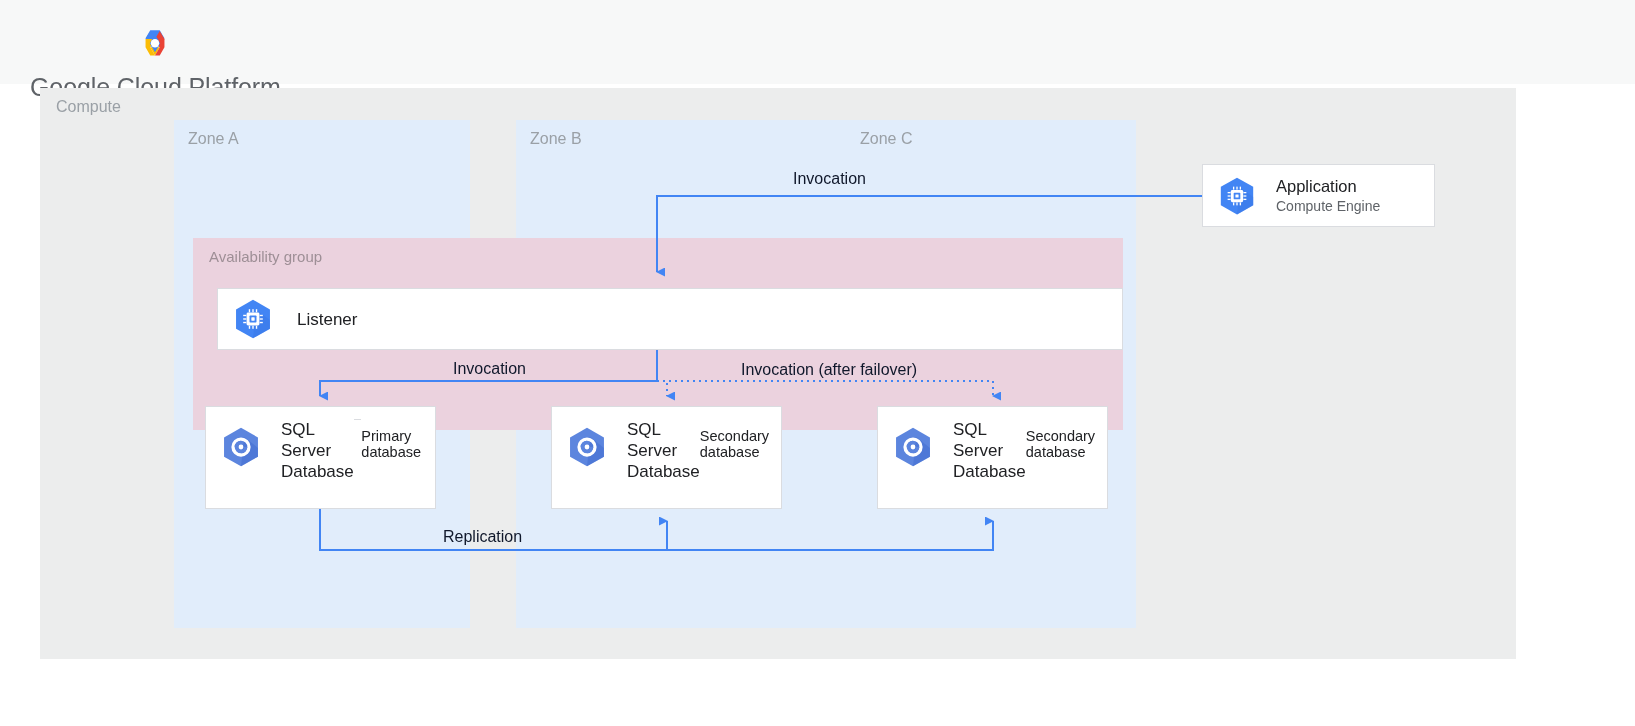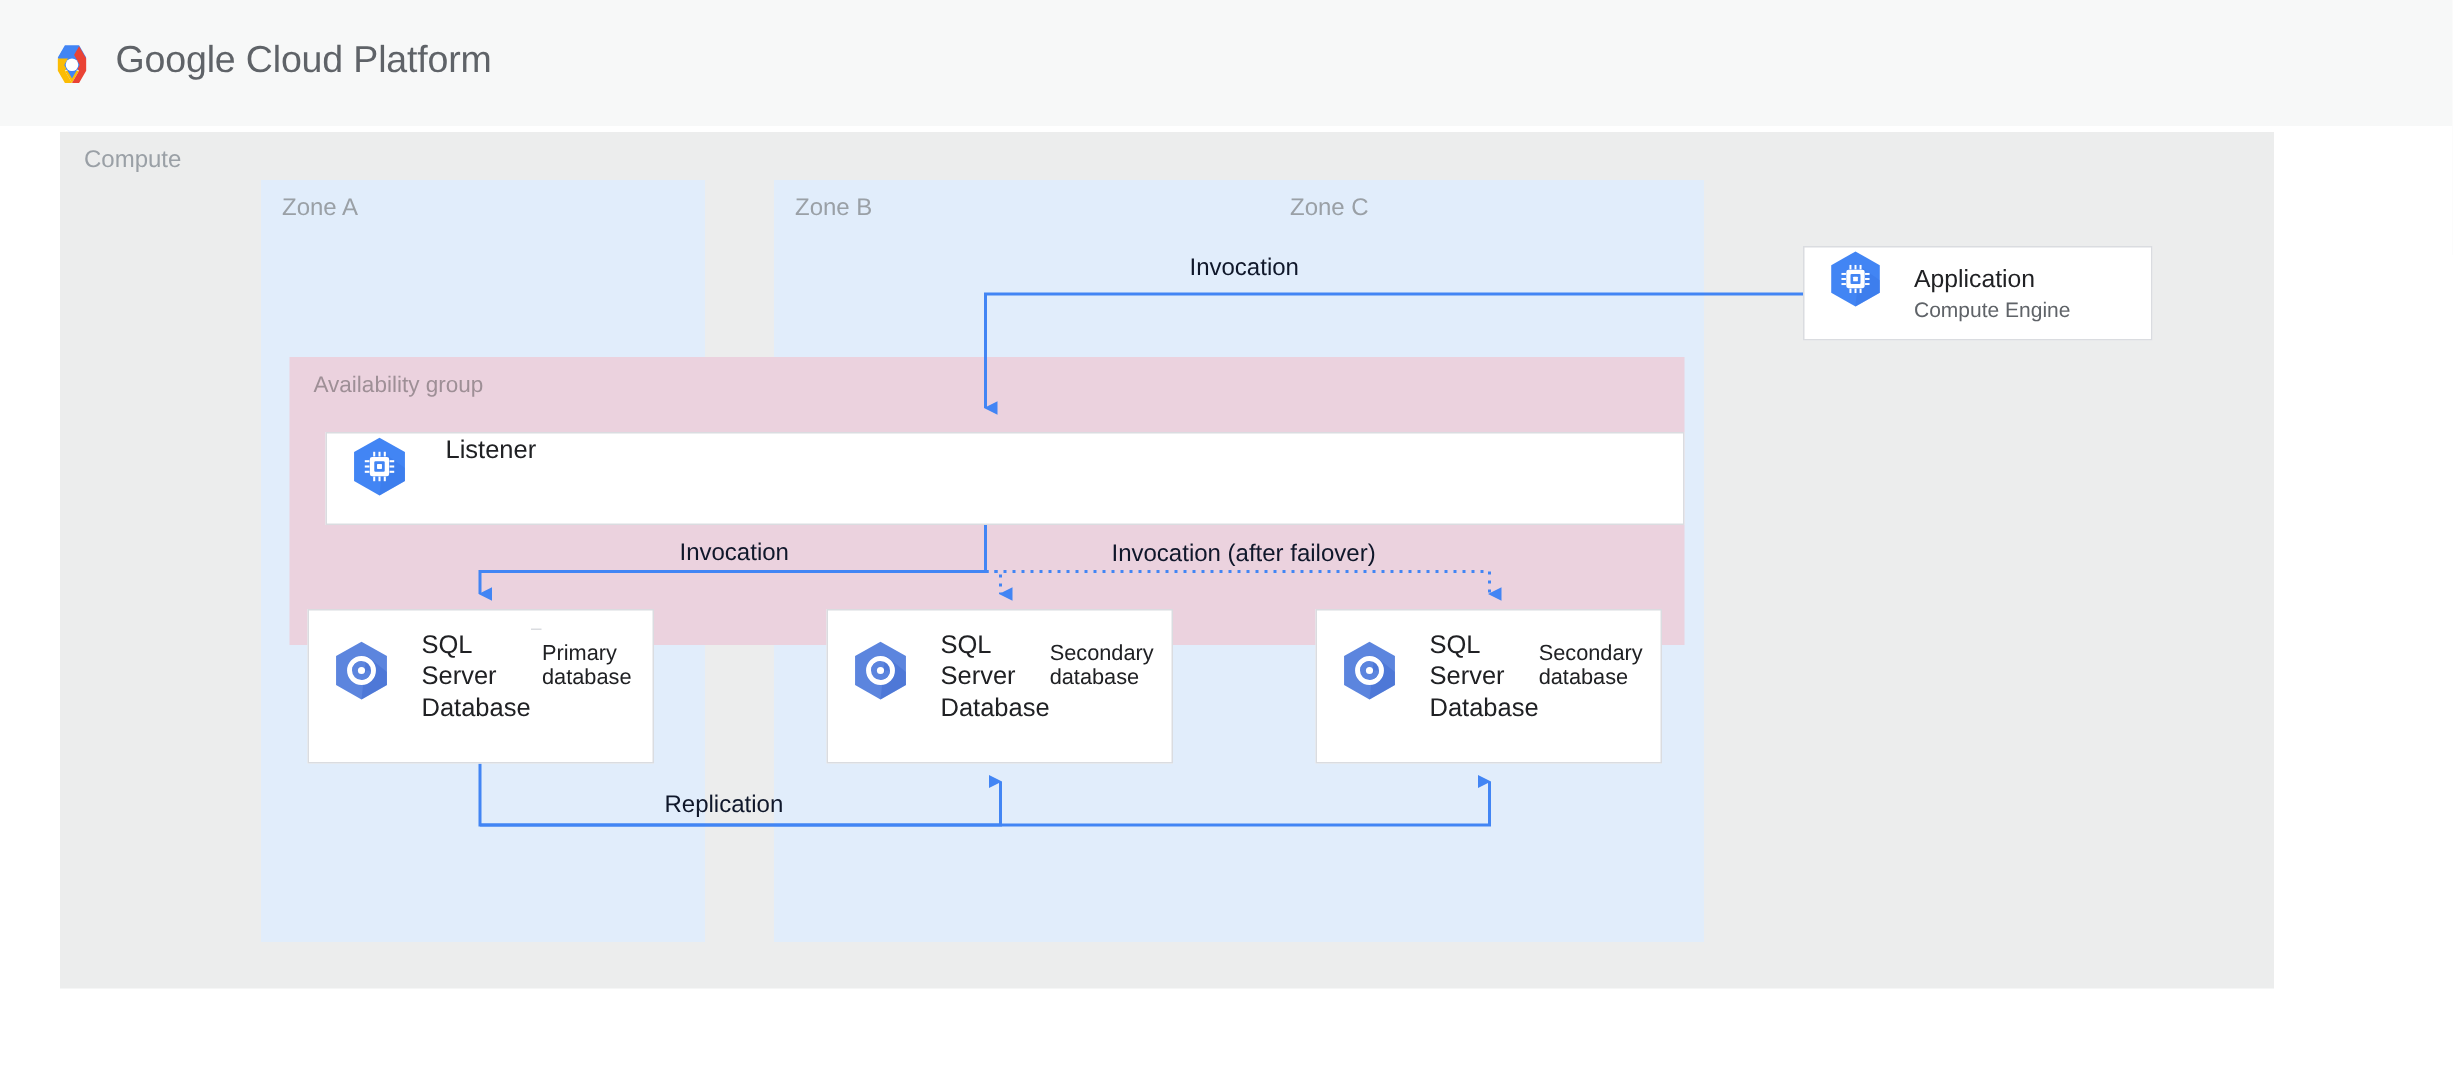--- a/index.html
+++ b/index.html
@@ -31,8 +31,9 @@
     position: absolute;
     left: 30px; top: 26px;
     display: flex;
-    align-items: flex-start;
+    align-items: center;
     gap: 11px;
+    flex-direction: column;
   }
   #logo-mark { width: 36px; height: 36px; display: block; }
   #logo-text {

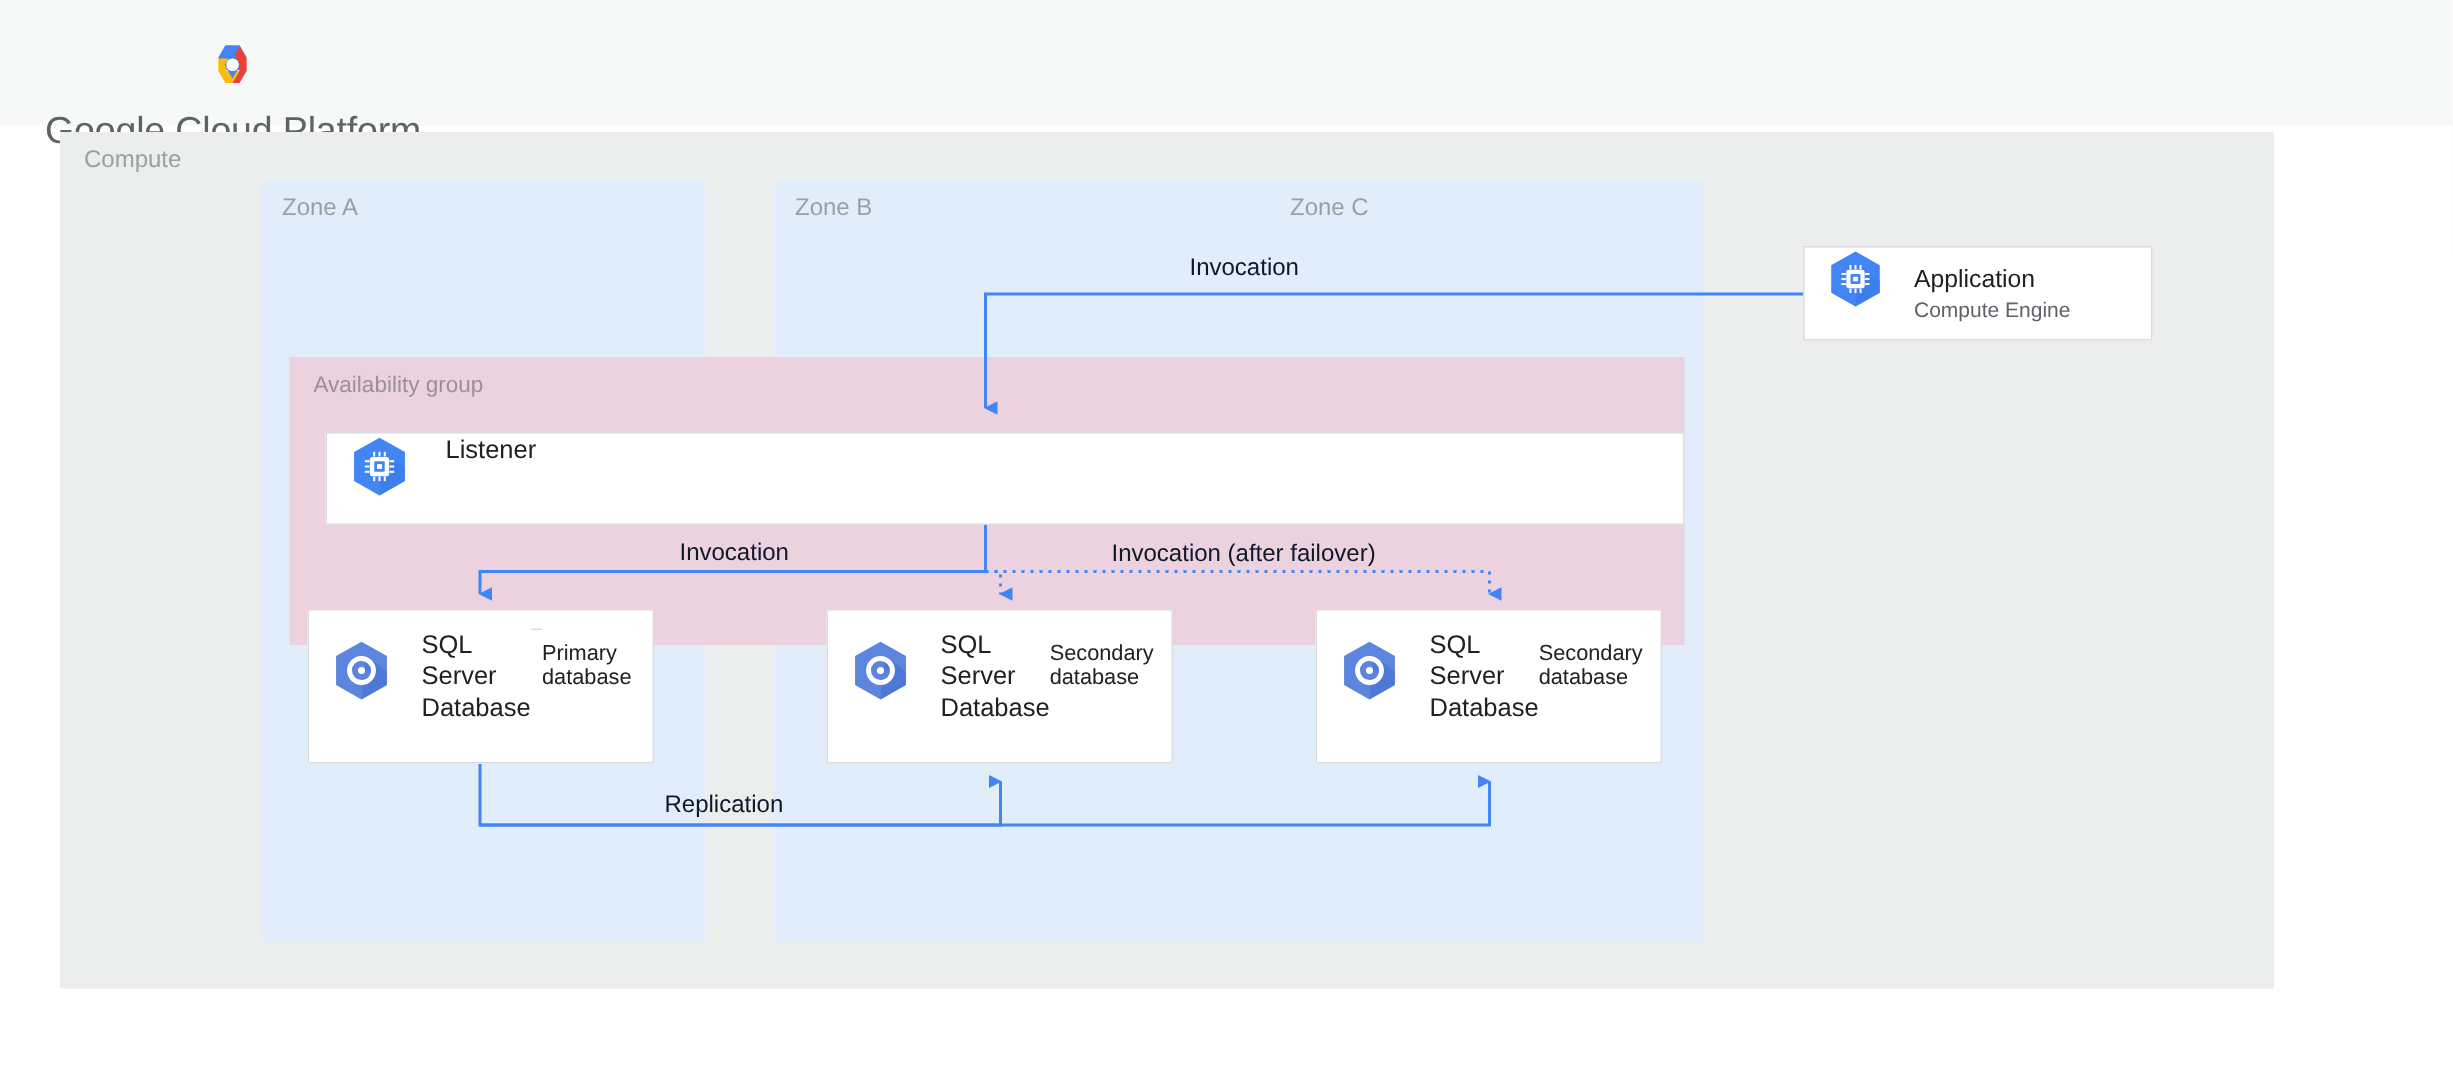--- a/index.html
+++ b/index.html
@@ -97,6 +97,7 @@
     border: 1px solid #dadce0;
     box-sizing: border-box;
     display: flex;
+    align-items: center;
   }
   .card-icon {
     flex: 0 0 auto;

